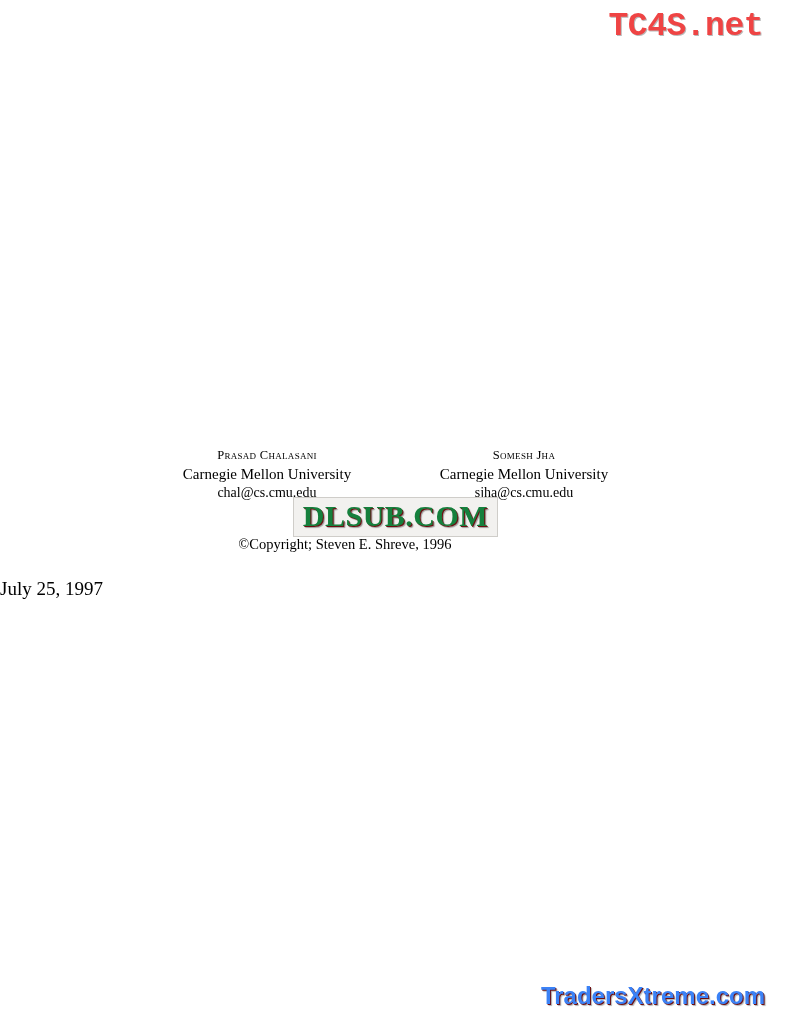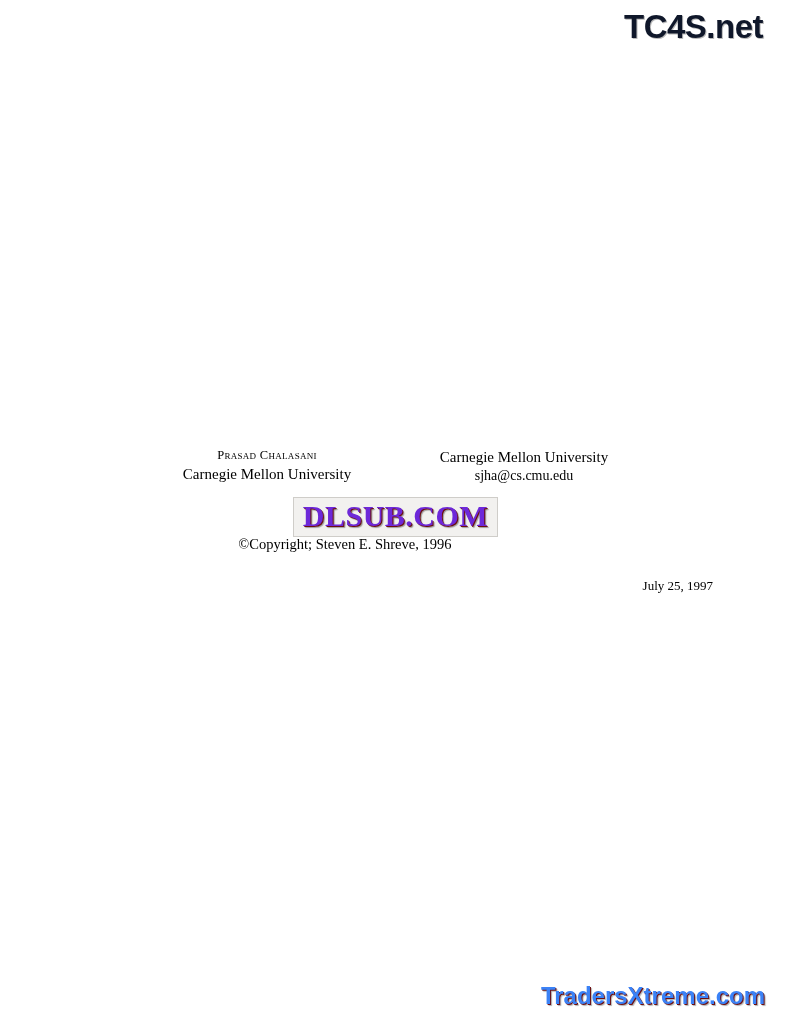--- a/index.html
+++ b/index.html
@@ -26,11 +26,11 @@
     position: absolute;
     top: 8px;
     right: 28px;
-    font-family: Liberation Sans, sans-serif;
+    font-family: Liberation Mono, monospace;
     font-weight: bold;
     font-size: 33px;
     letter-spacing: -0.5px;
-    color: #0f172a;
+    color: #ef4444;
     text-shadow: 1px 1px 0 #b9b9b9;
     white-space: nowrap;
   }

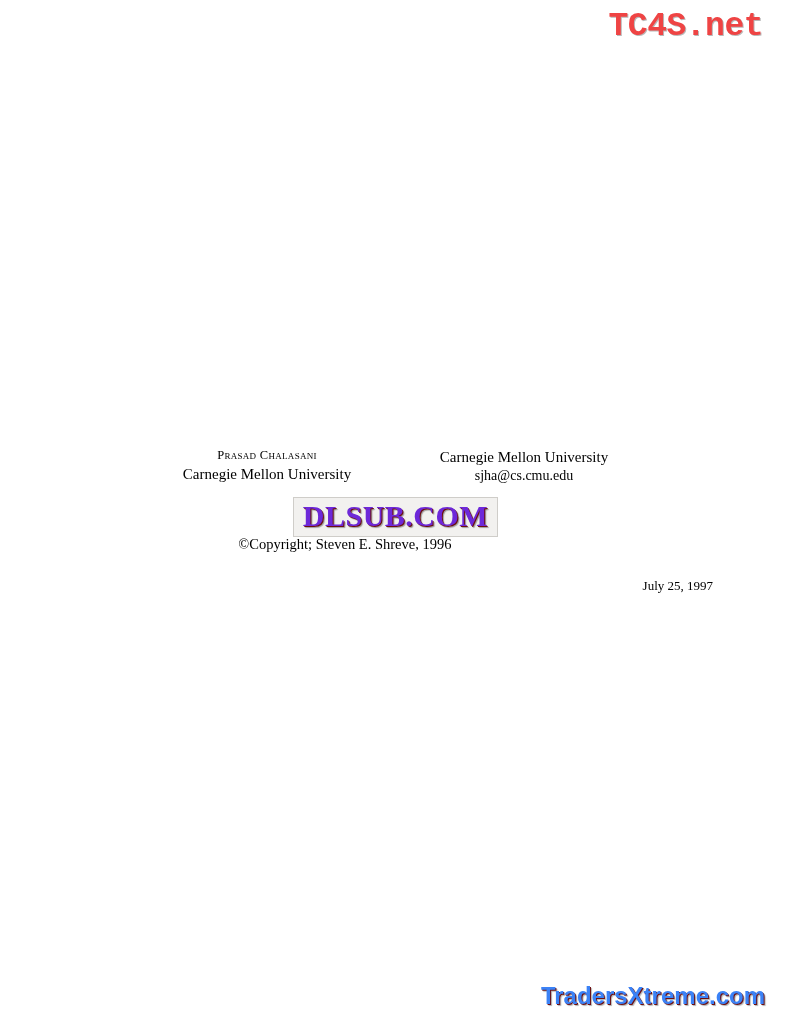--- a/index.html
+++ b/index.html
@@ -146,6 +146,7 @@
       <div class="author-affil">Carnegie Mellon University</div>
     </div>
     <div class="author">
+      <div class="author-name">Somesh Jha</div>
       <div class="author-affil">Carnegie Mellon University</div>
       <div class="author-email">sjha@cs.cmu.edu</div>
     </div>

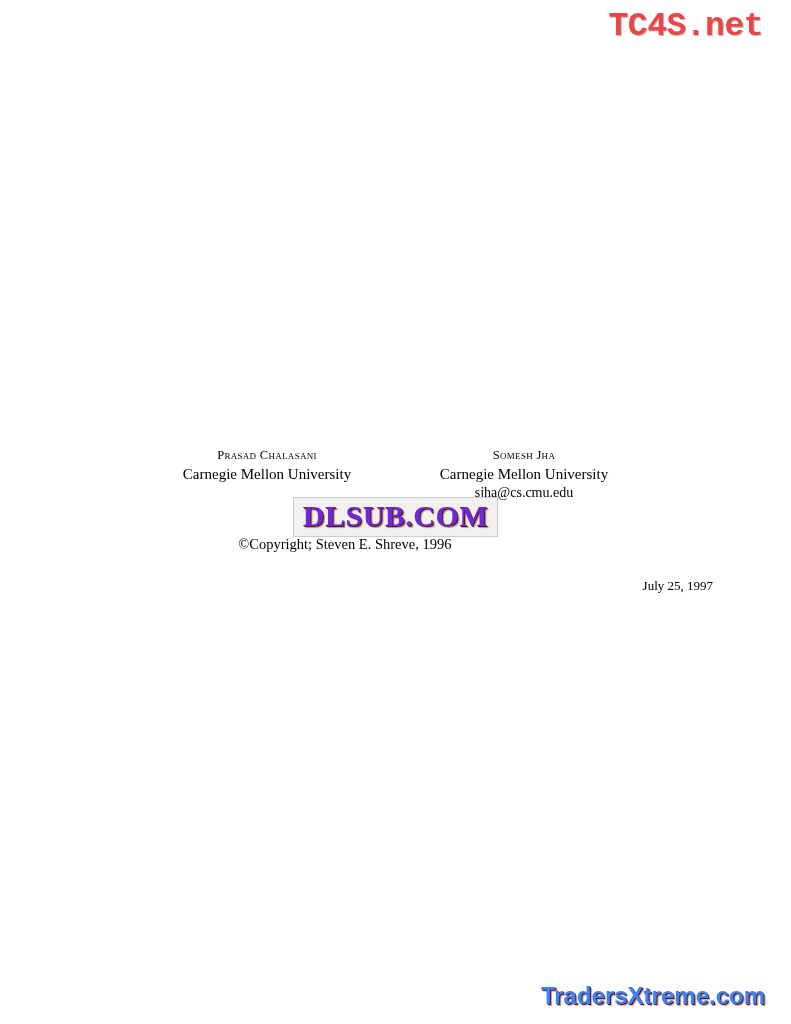--- a/index.html
+++ b/index.html
@@ -144,6 +144,7 @@
     <div class="author">
       <div class="author-name">Prasad Chalasani</div>
       <div class="author-affil">Carnegie Mellon University</div>
+      <div class="author-email">chal@cs.cmu.edu</div>
     </div>
     <div class="author">
       <div class="author-name">Somesh Jha</div>

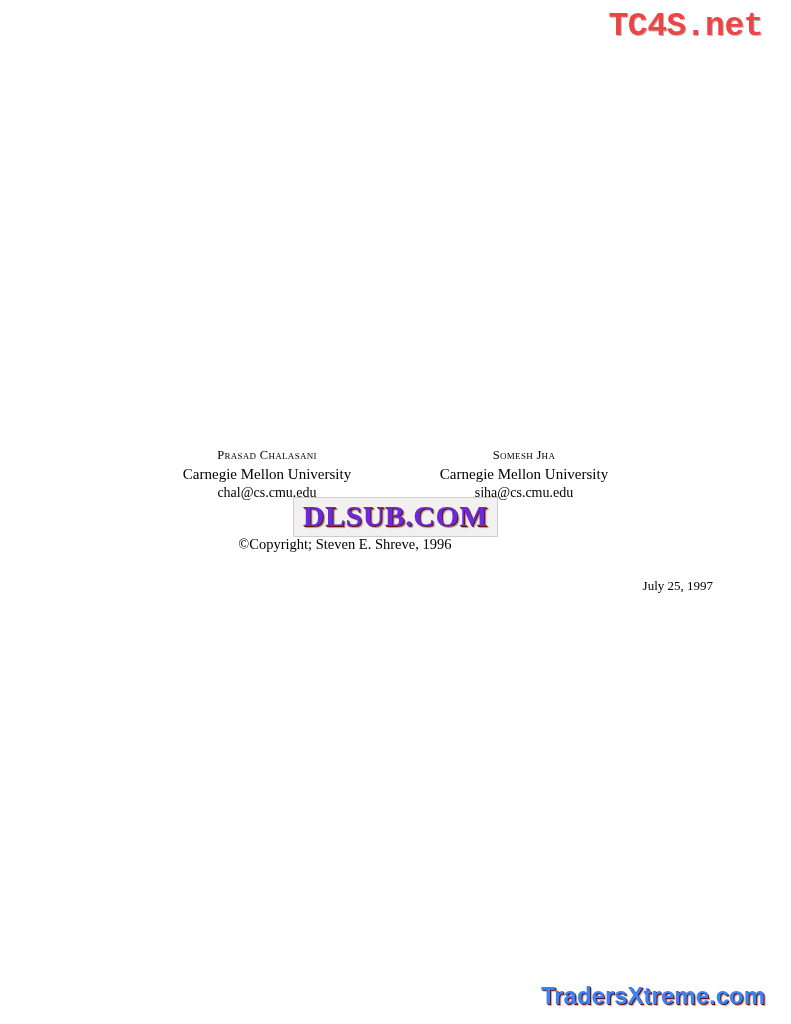--- a/index.html
+++ b/index.html
@@ -92,7 +92,7 @@
     font-weight: bold;
     font-size: 30px;
     letter-spacing: 0.5px;
-    color: #6d28d9;
+    color: #15803d;
     text-shadow: 1px 1px 0 #6d0f12, 2px 2px 1px rgba(0,0,0,0.35);
   }
 

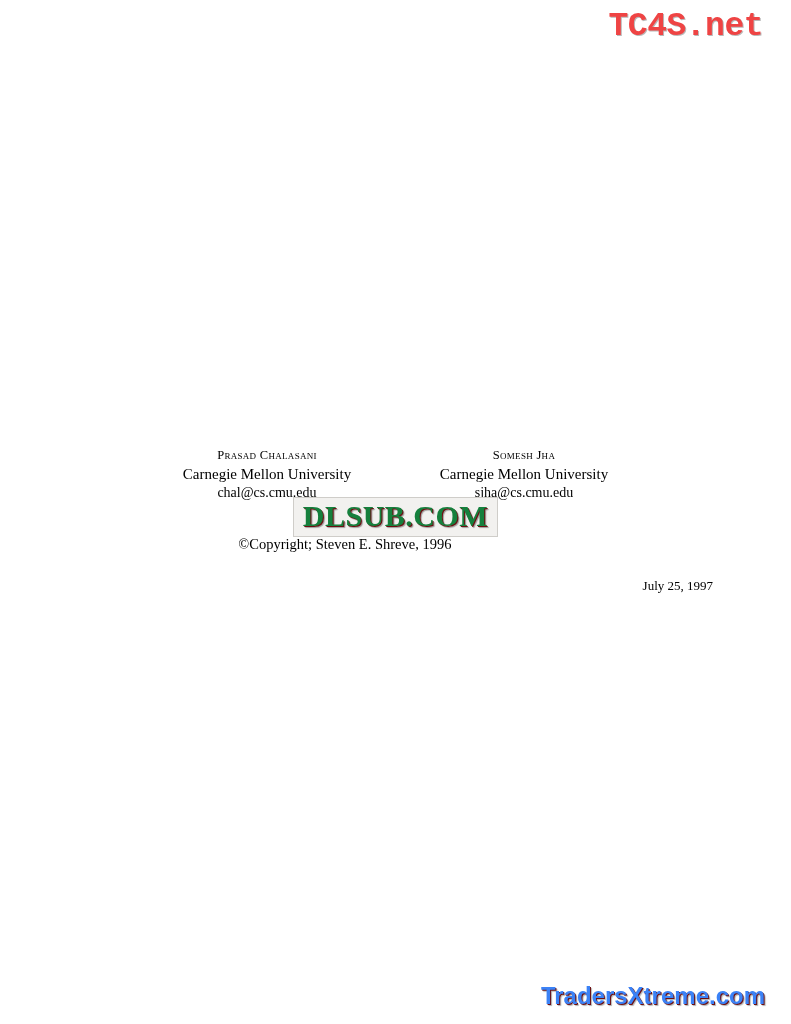--- a/index.html
+++ b/index.html
@@ -115,8 +115,8 @@
     top: 578px;
     left: 0;
     width: 713px;
-    text-align: right;
-    font-size: 13px;
+    text-align: left;
+    font-size: 19px;
   }
 
   

